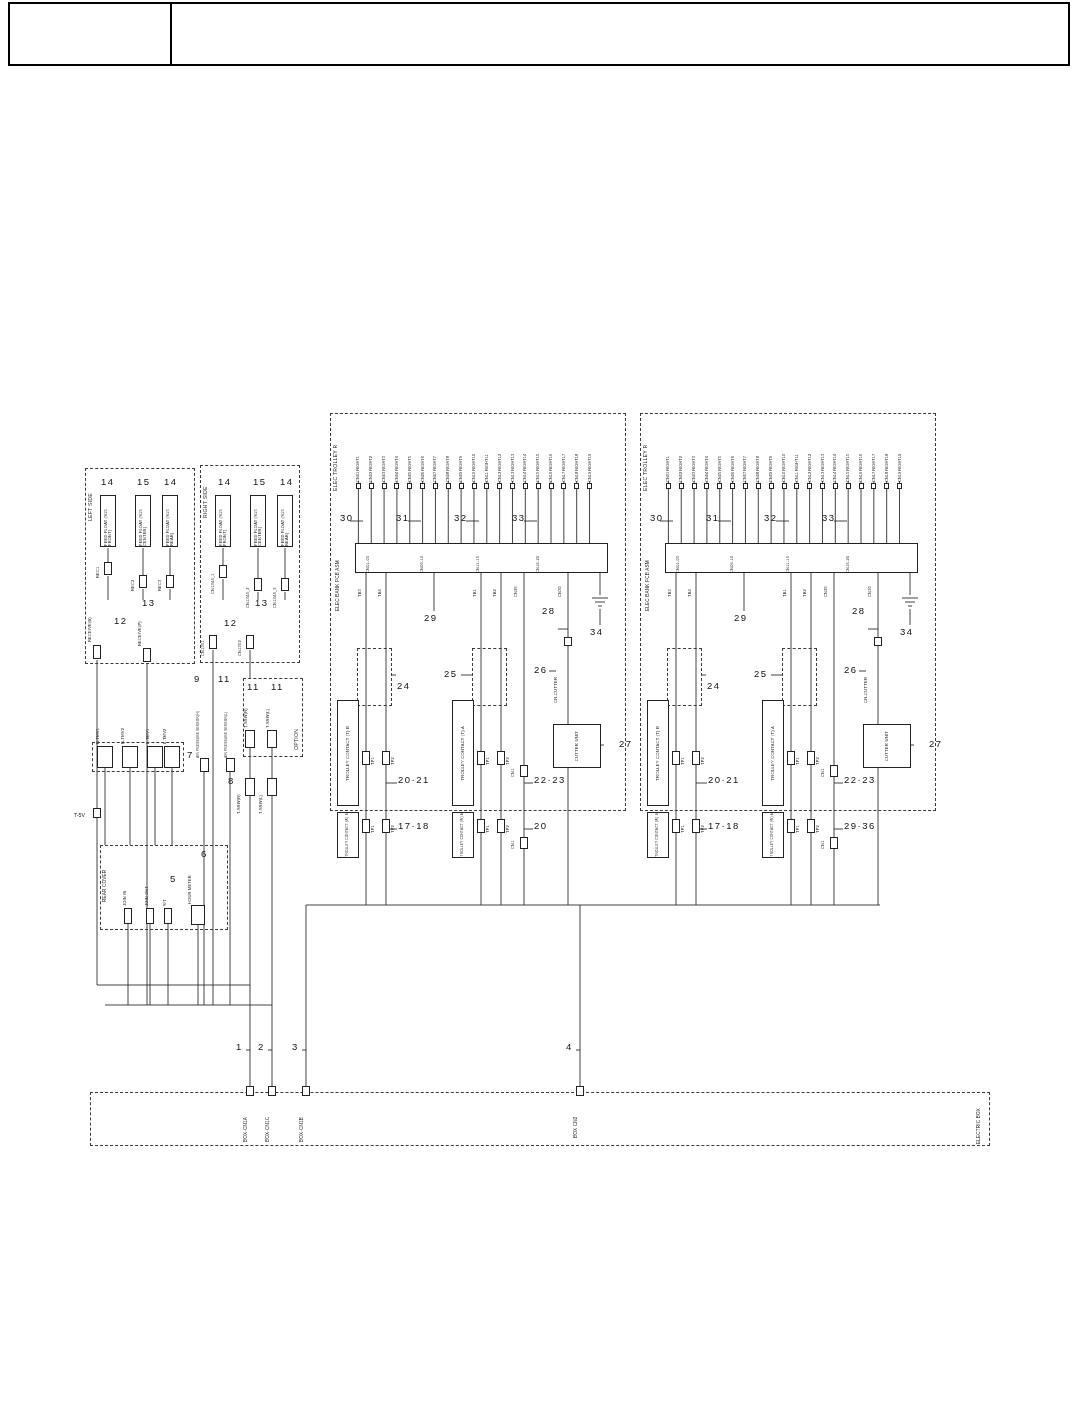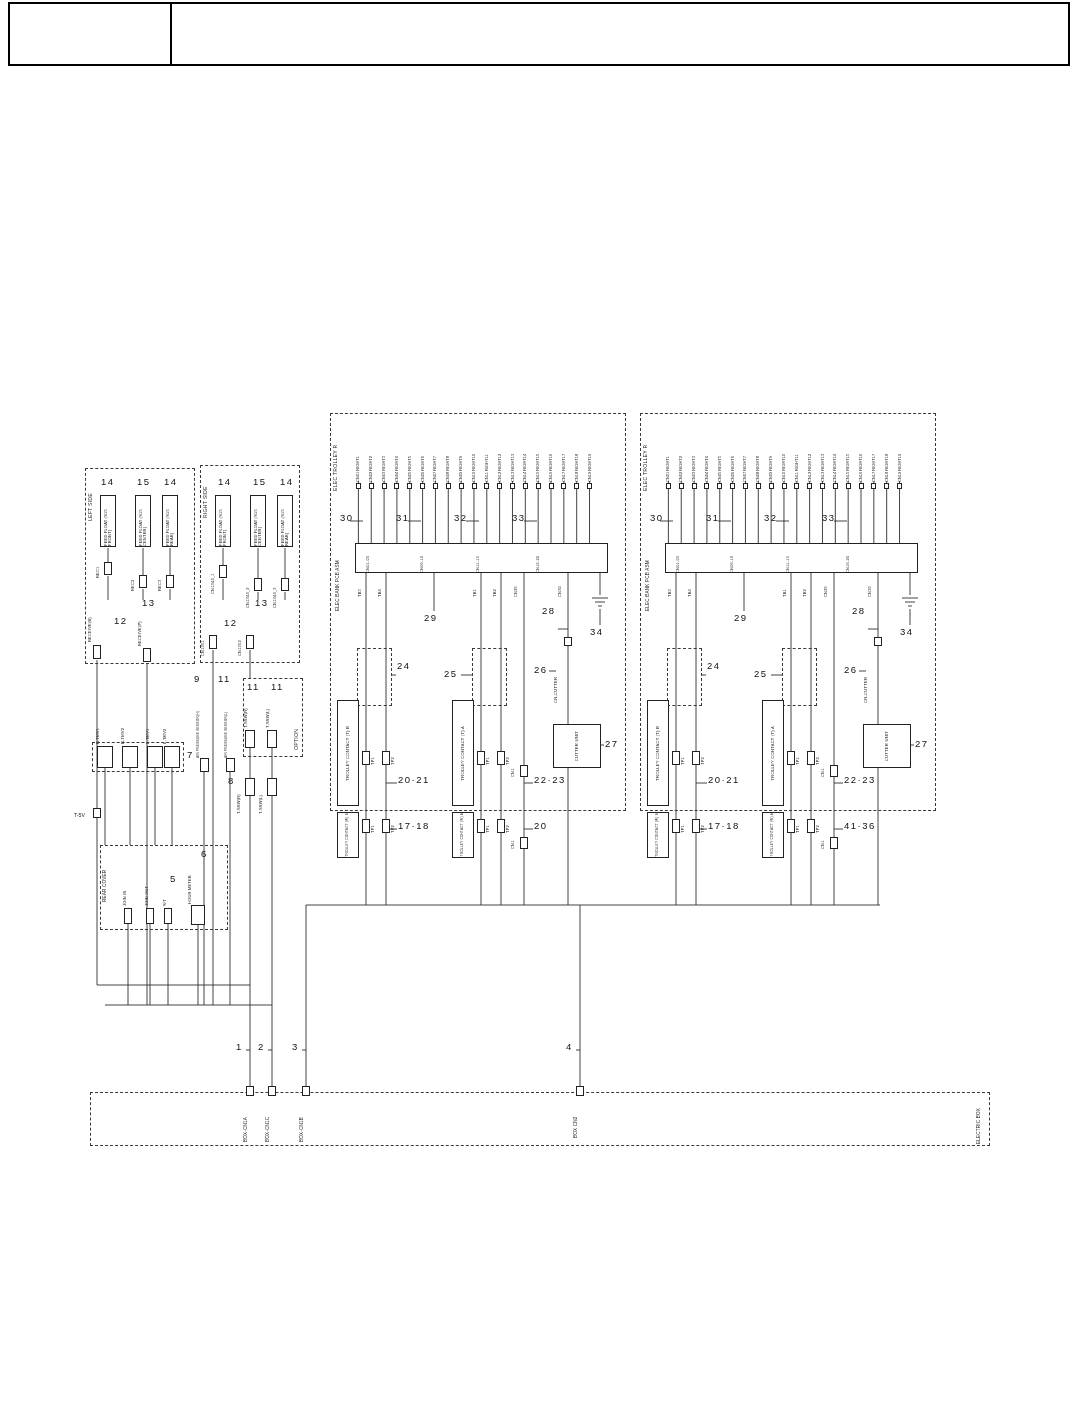--- a/index.html
+++ b/index.html
@@ -37,7 +37,7 @@
   .tr-tb0{left:28px}.tr-tb1{left:48px}.tr-tb2{left:143px}.tr-tb3{left:163px}.tr-tb4{left:184px}.tr-tb5{left:228px}
   .tr-n29{left:94px;top:200px}.tr-n28{left:212px;top:193px}.tr-n34{left:260px;top:214px}
   .tr-r24{left:27px;top:235px;width:35px;height:58px;}
-  .tr-n24{left:67px;top:248px}
+  .tr-n24{left:67px;top:268px}
   .tr-r25{left:142px;top:235px;width:35px;height:58px;}
   .tr-n25{left:114px;top:256px}
   .tr-n26{left:204px;top:252px}

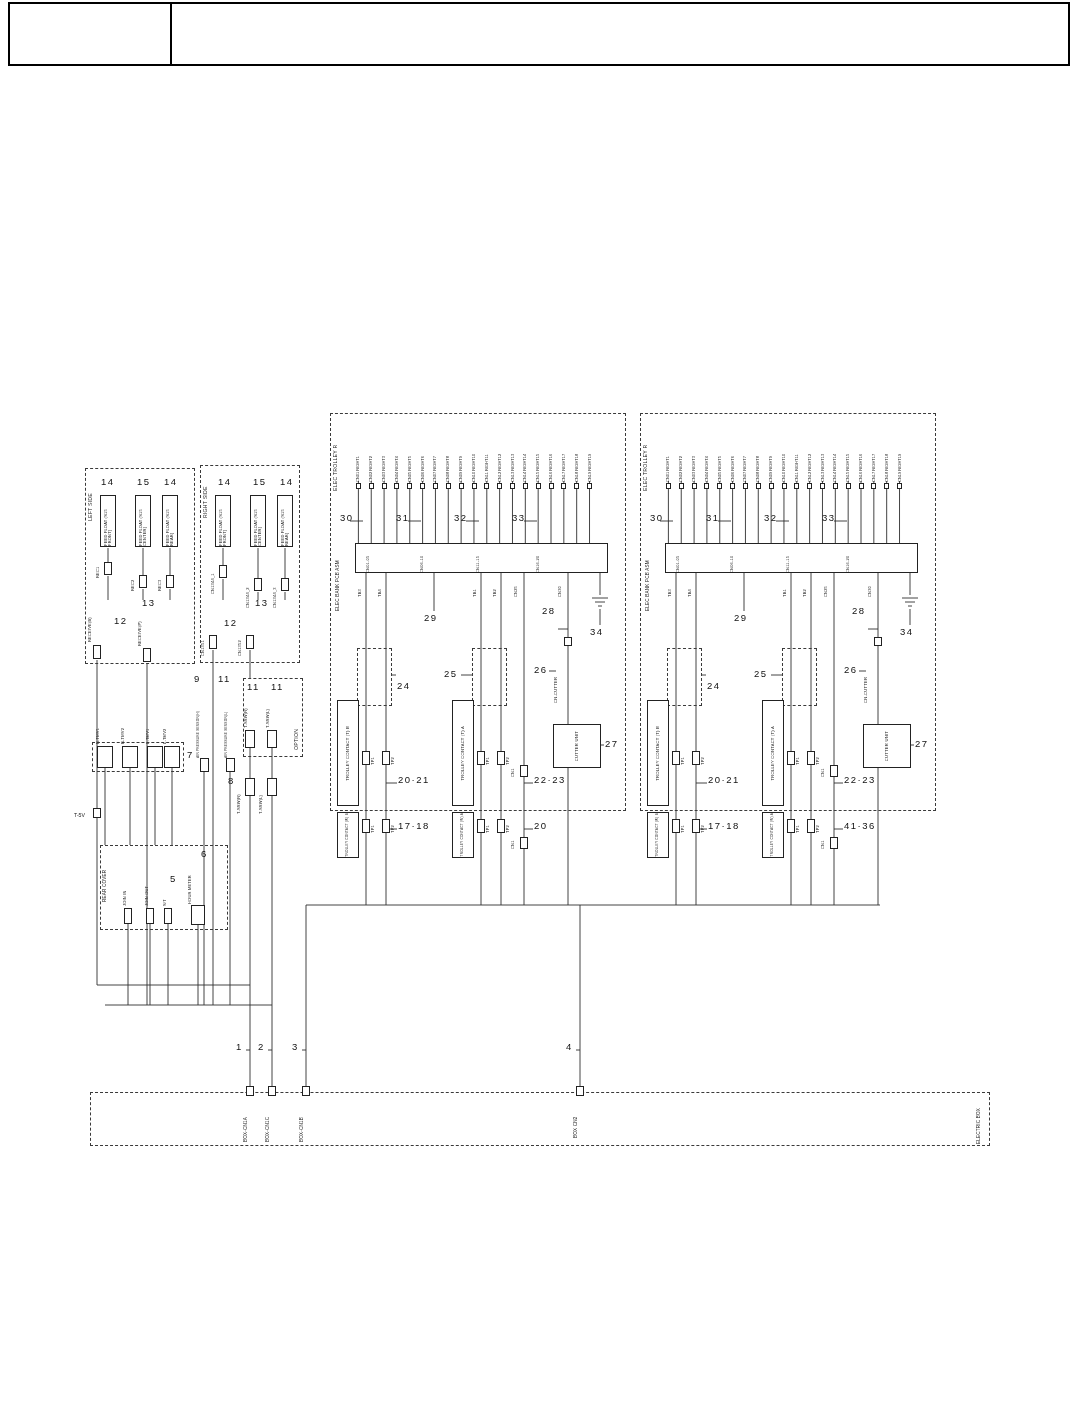--- a/index.html
+++ b/index.html
@@ -44,7 +44,7 @@
   .tr-cnc{left:224px;top:236px;height:54px;}
   .tr-cncpad{left:234px;top:224px;width:8px;height:9px;}
   .tr-cutter{left:223px;top:311px;width:48px;height:44px;}
-  .tr-n27{left:275px;top:326px}
+  .tr-n27{left:289px;top:326px}
   .tr-ctb{left:7px;top:287px;width:22px;height:106px;}
   .tr-cta{left:122px;top:287px;width:22px;height:106px;}
   .tr-cwb{left:7px;top:399px;width:22px;height:46px;}

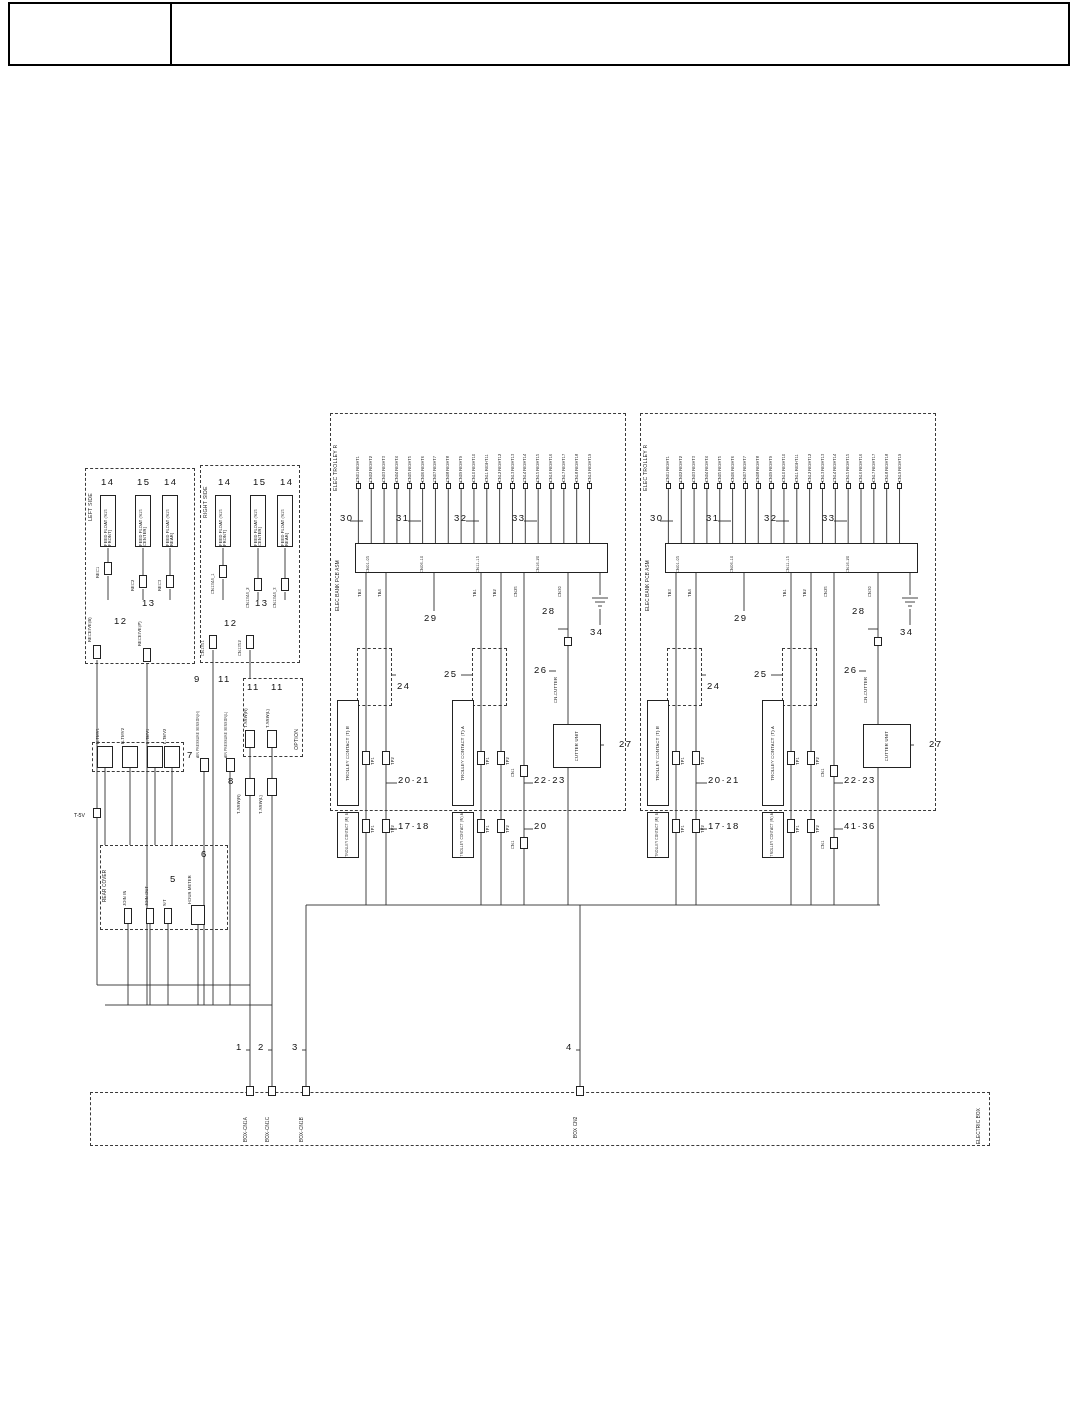--- a/index.html
+++ b/index.html
@@ -599,7 +599,7 @@
     <span class="pad tr-cn1w"></span>
       <span class="v ab f4 tr-cn1wl">CN1</span>
     <span class="num ab tr-n1718">17·18</span>
-    <span class="num ab tr-nwa">41·36</span>
+    <span class="num ab tr-nwa">29·36</span>
   </div>
 
   <span class="num ab" style="left:236px;top:1042px">1</span>

